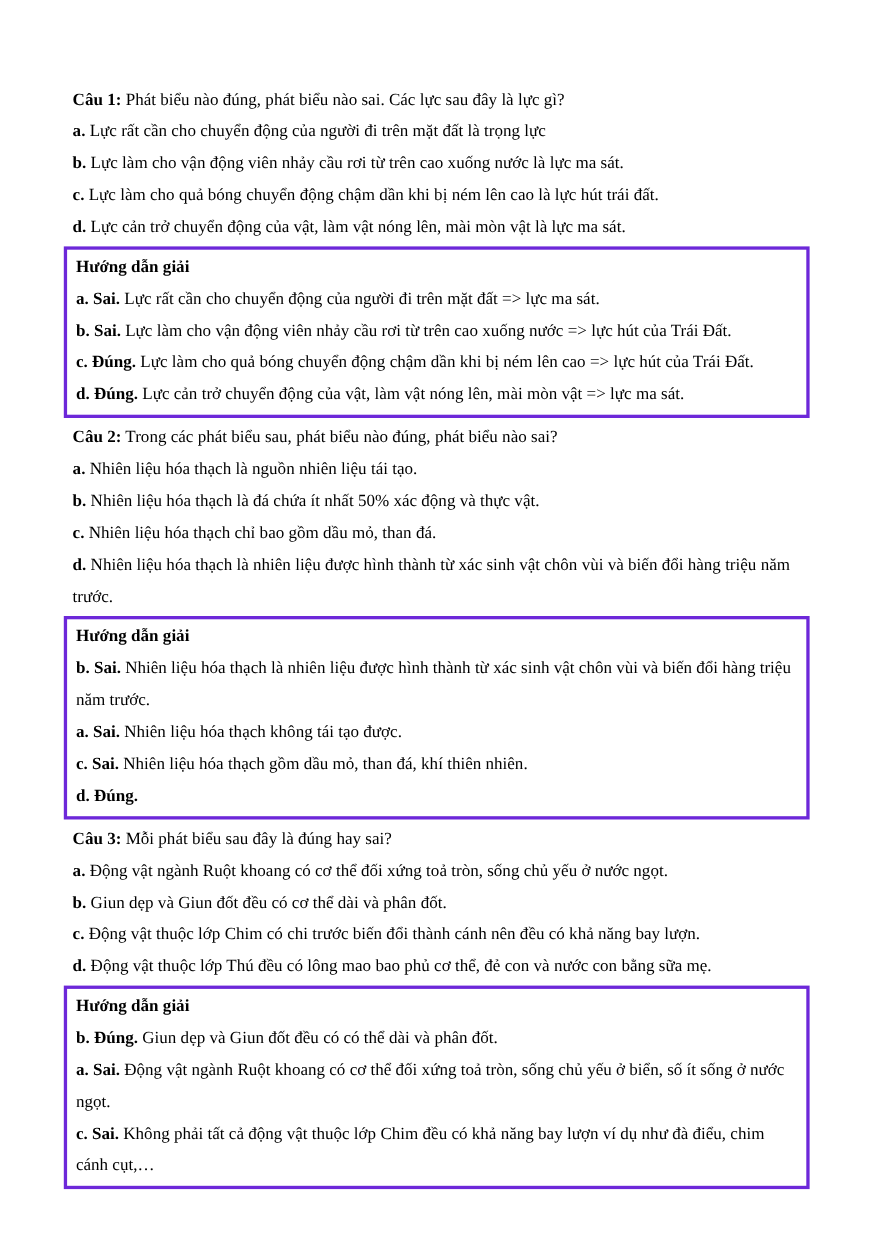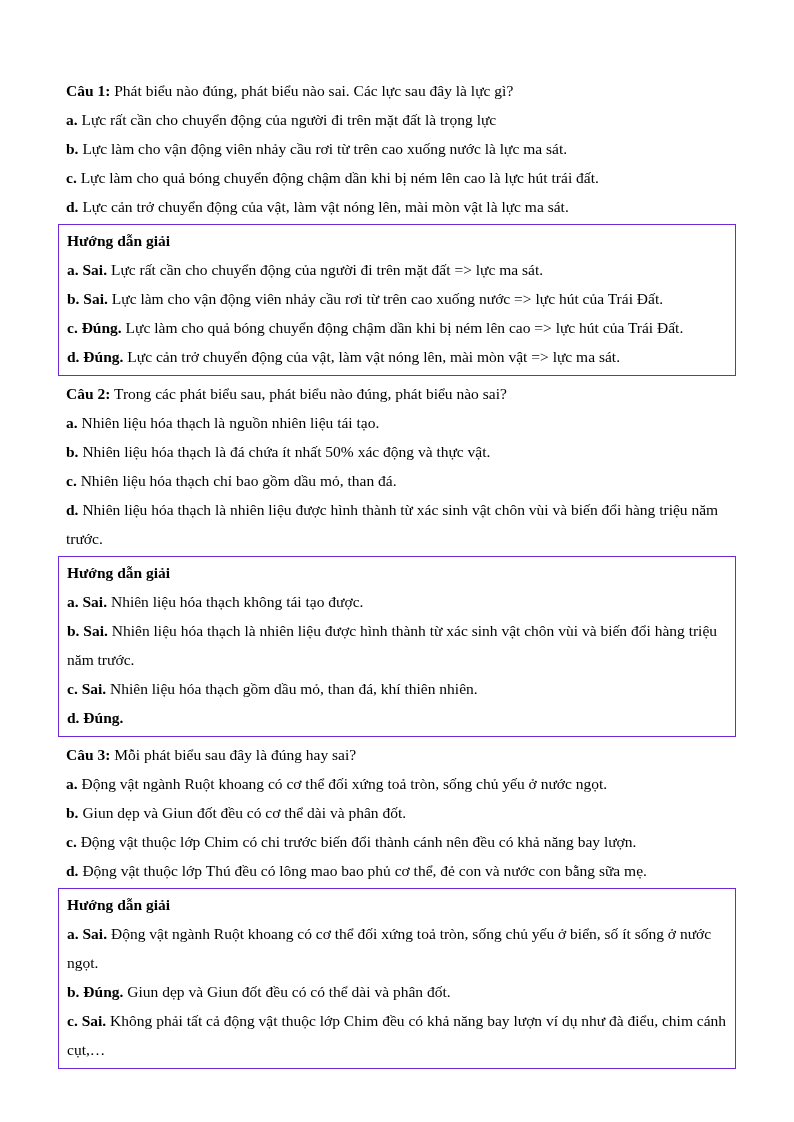--- a/index.html
+++ b/index.html
@@ -24,7 +24,7 @@
   }
   .bold { font-weight: bold; font-family: Liberation Serif, serif; }
   .solution-box {
-    border: 1px solid #6d28d9;
+    border: 3px solid #6d28d9;
     margin: 3px -6px 3px -8px;
     padding: 1px 8px 4px 8px;
   }

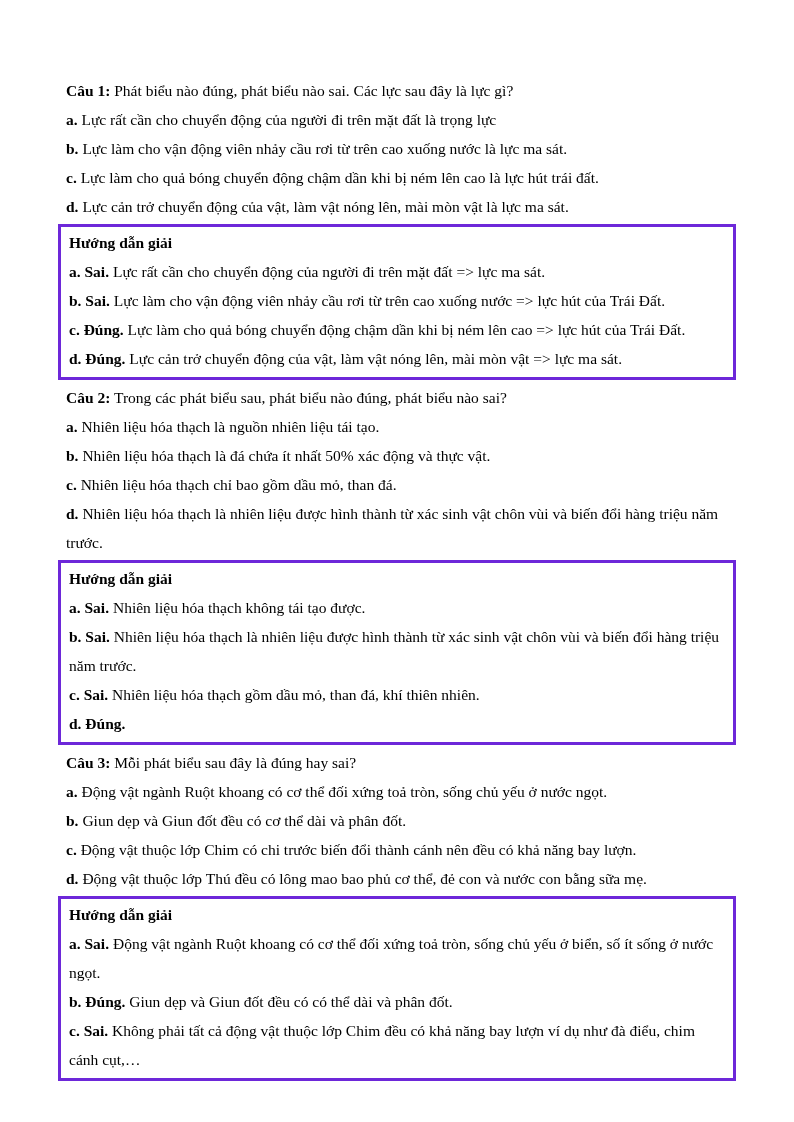--- a/index.html
+++ b/index.html
@@ -58,8 +58,8 @@
     <p class="line"><span class="bold">d.</span> <span>Nhiên liệu hóa thạch là nhiên liệu được hình thành từ xác sinh vật chôn vùi và biến đổi hàng triệu năm trước.</span></p>
     <div class="solution-box">
       <p class="line"><span class="bold">Hướng dẫn giải</span></p>
+      <p class="line"><span class="bold">b. Sai.</span> <span>Nhiên liệu hóa thạch là nhiên liệu được hình thành từ xác sinh vật chôn vùi và biến đổi hàng triệu năm trước.</span></p>
       <p class="line"><span class="bold">a. Sai.</span> <span>Nhiên liệu hóa thạch không tái tạo được.</span></p>
-      <p class="line"><span class="bold">b. Sai.</span> <span>Nhiên liệu hóa thạch là nhiên liệu được hình thành từ xác sinh vật chôn vùi và biến đổi hàng triệu năm trước.</span></p>
       <p class="line"><span class="bold">c. Sai.</span> <span>Nhiên liệu hóa thạch gồm dầu mỏ, than đá, khí thiên nhiên.</span></p>
       <p class="line"><span class="bold">d. Đúng.</span> <span></span></p>
     </div>

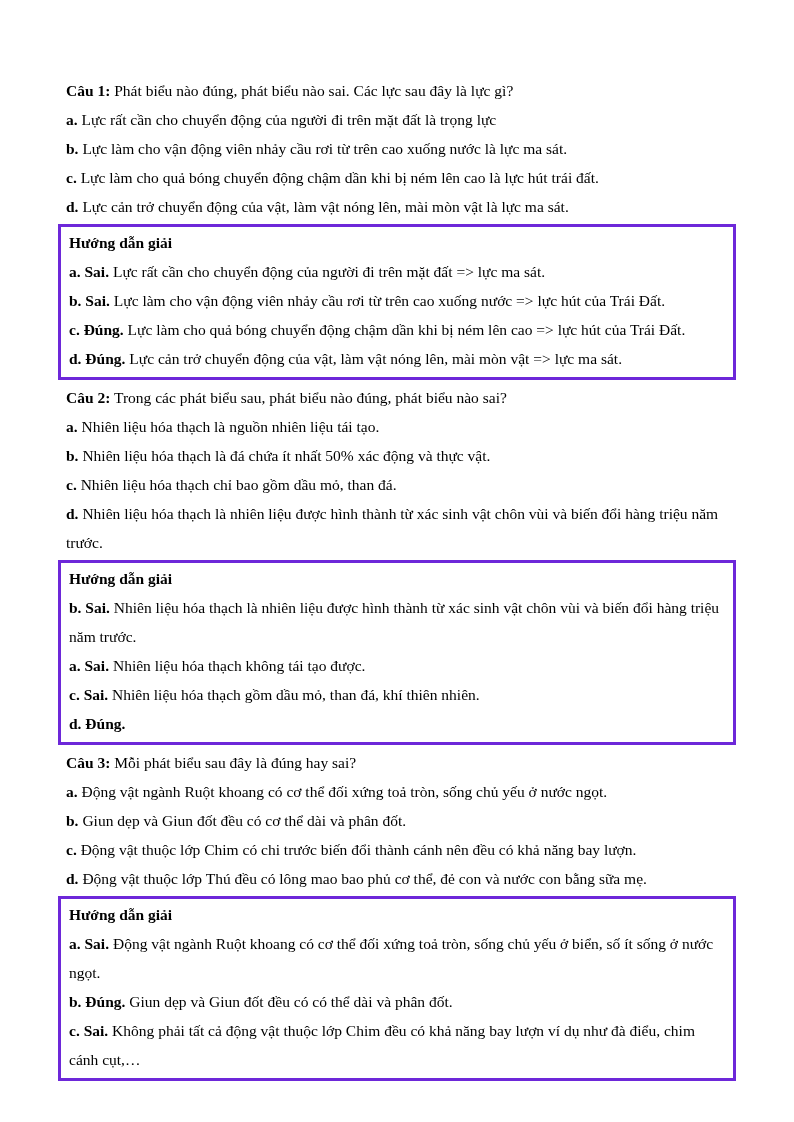--- a/index.html
+++ b/index.html
@@ -73,8 +73,8 @@
     <p class="line"><span class="bold">d.</span> <span>Động vật thuộc lớp Thú đều có lông mao bao phủ cơ thể, đẻ con và nước con bằng sữa mẹ.</span></p>
     <div class="solution-box">
       <p class="line"><span class="bold">Hướng dẫn giải</span></p>
+      <p class="line"><span class="bold">b. Đúng.</span> <span>Giun dẹp và Giun đốt đều có có thể dài và phân đốt.</span></p>
       <p class="line"><span class="bold">a. Sai.</span> <span>Động vật ngành Ruột khoang có cơ thể đối xứng toả tròn, sống chủ yếu ở biển, số ít sống ở nước ngọt.</span></p>
-      <p class="line"><span class="bold">b. Đúng.</span> <span>Giun dẹp và Giun đốt đều có có thể dài và phân đốt.</span></p>
       <p class="line"><span class="bold">c. Sai.</span> <span>Không phải tất cả động vật thuộc lớp Chim đều có khả năng bay lượn ví dụ như đà điểu, chim cánh cụt,…</span></p>
     </div>
   </section>

